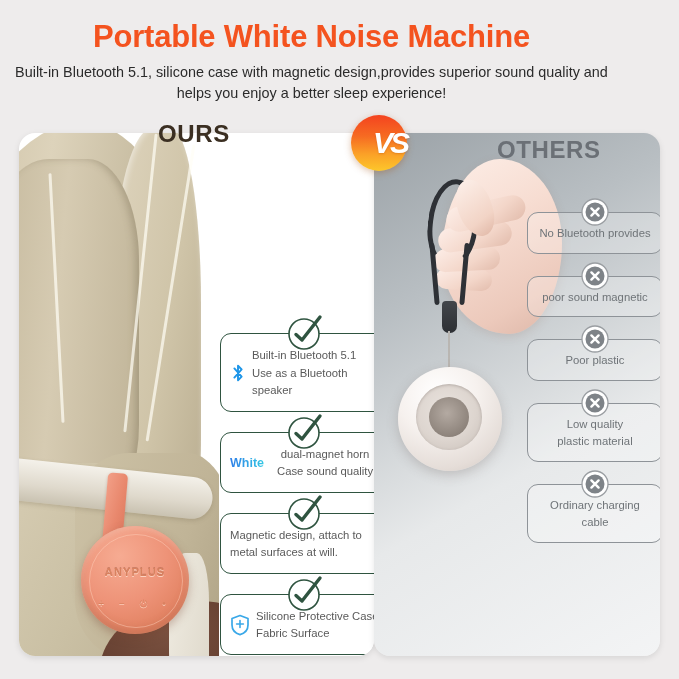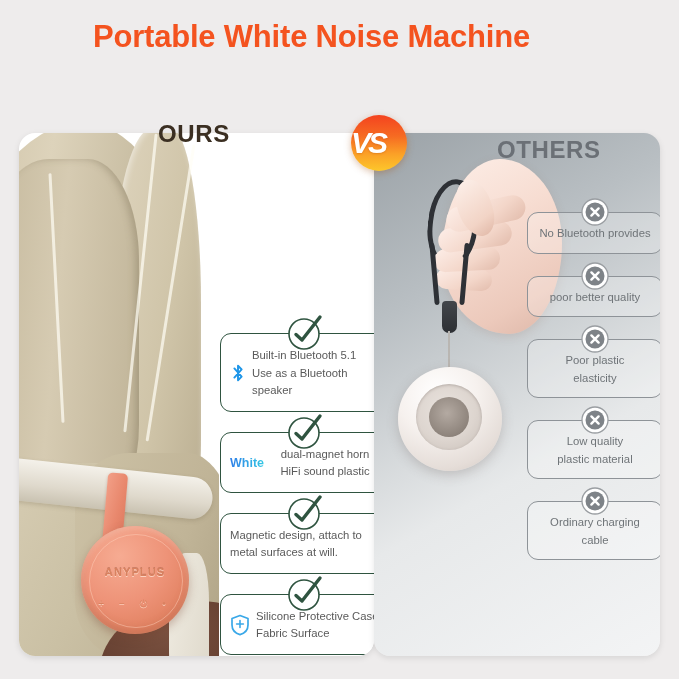--- a/index.html
+++ b/index.html
@@ -413,6 +413,7 @@
 
 <div class="header">
   <h1 class="main-title">Portable White Noise Machine</h1>
+  <p class="subtitle">Built-in Bluetooth 5.1, silicone case with magnetic design,provides superior sound quality and helps you enjoy a better sleep experience!</p>
 </div>
 
 <div class="panels">

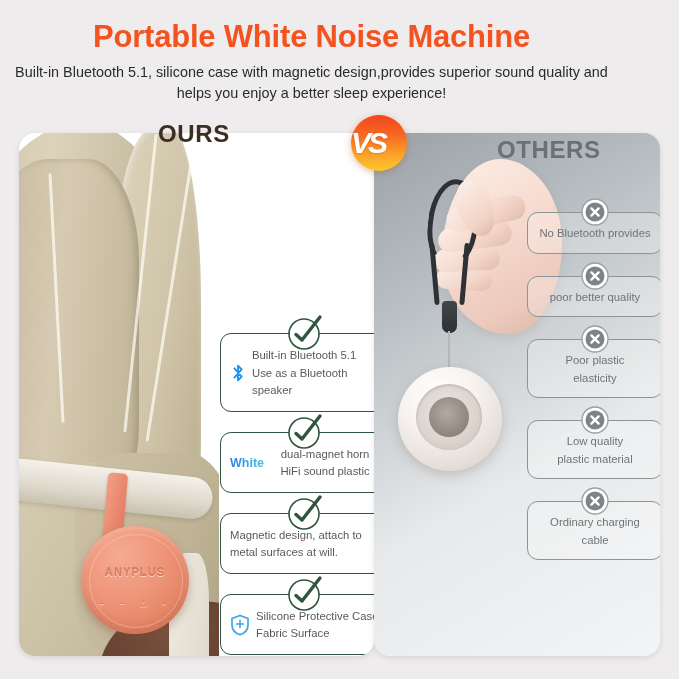--- a/index.html
+++ b/index.html
@@ -304,7 +304,7 @@
     box-shadow: 0 2px 7px rgba(160,80,20,0.35);
     display: flex;
     align-items: center;
-    justify-content: flex-start;
+    justify-content: flex-end;
   }
   .vs-text {
     font-size: 30px;

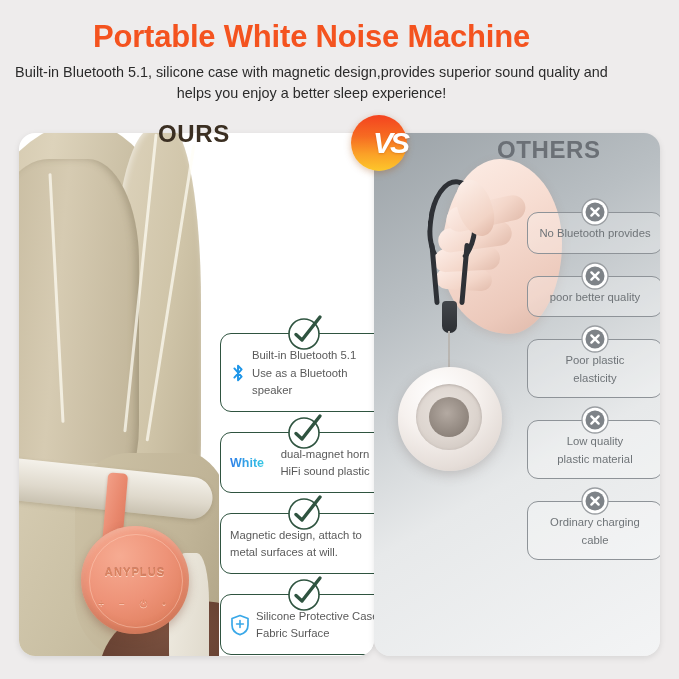--- a/index.html
+++ b/index.html
@@ -559,7 +559,7 @@
         </div>
         <div class="con-box">
           <div class="con-text">
-            <div>poor better quality</div>
+            <div>poor sound magnetic</div>
           </div>
         </div>
       </div>

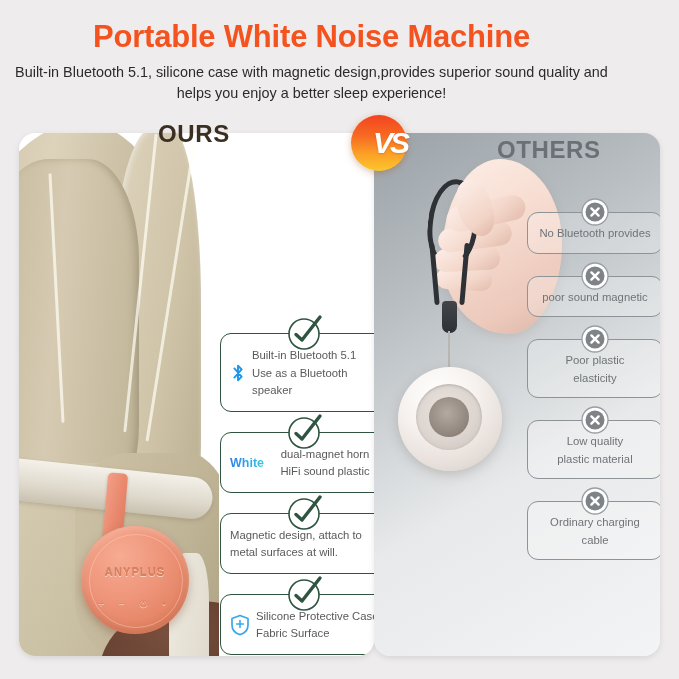--- a/index.html
+++ b/index.html
@@ -575,7 +575,6 @@
         <div class="con-box">
           <div class="con-text">
             <div>Poor plastic</div>
-            <div>elasticity</div>
           </div>
         </div>
       </div>

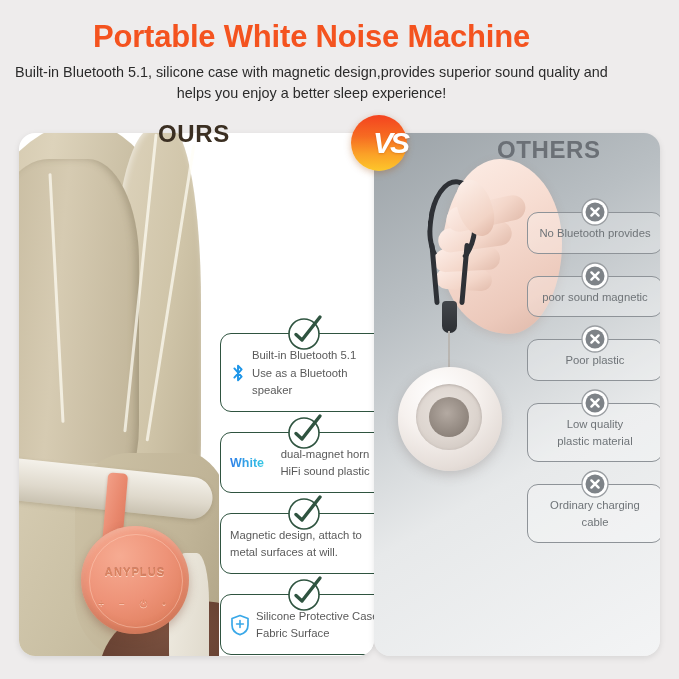--- a/index.html
+++ b/index.html
@@ -471,7 +471,7 @@
           <span class="hifi-label">White</span>
           <div class="feature-text centered">
             <div>dual-magnet horn</div>
-            <div>HiFi sound plastic</div>
+            <div>Case sound quality</div>
           </div>
         </div>
       </div>

